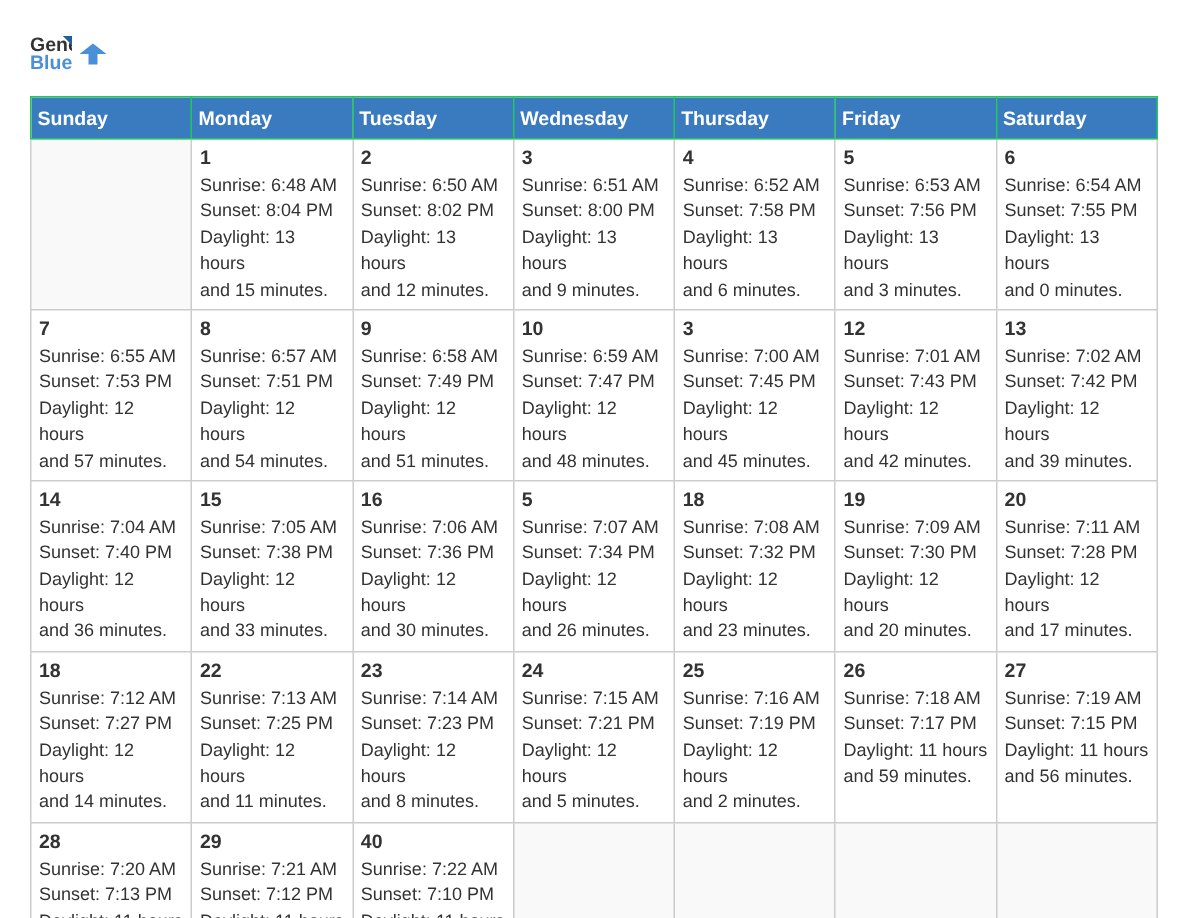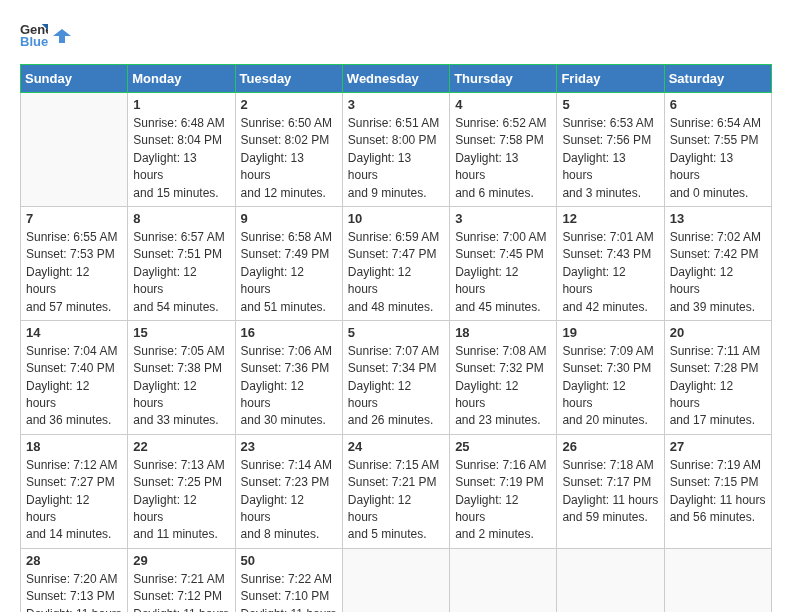--- a/index.html
+++ b/index.html
@@ -241,7 +241,7 @@
           <div class="day-info">Sunrise: 7:21 AM<br>Sunset: 7:12 PM<br>Daylight: 11 hours<br>and 50 minutes.</div>
         </td>
         <td>
-          <div class="day-number">50</div>
+          <div class="day-number">40</div>
           <div class="day-info">Sunrise: 7:22 AM<br>Sunset: 7:10 PM<br>Daylight: 11 hours<br>and 47 minutes.</div>
         </td>
         <td class="empty"></td>

